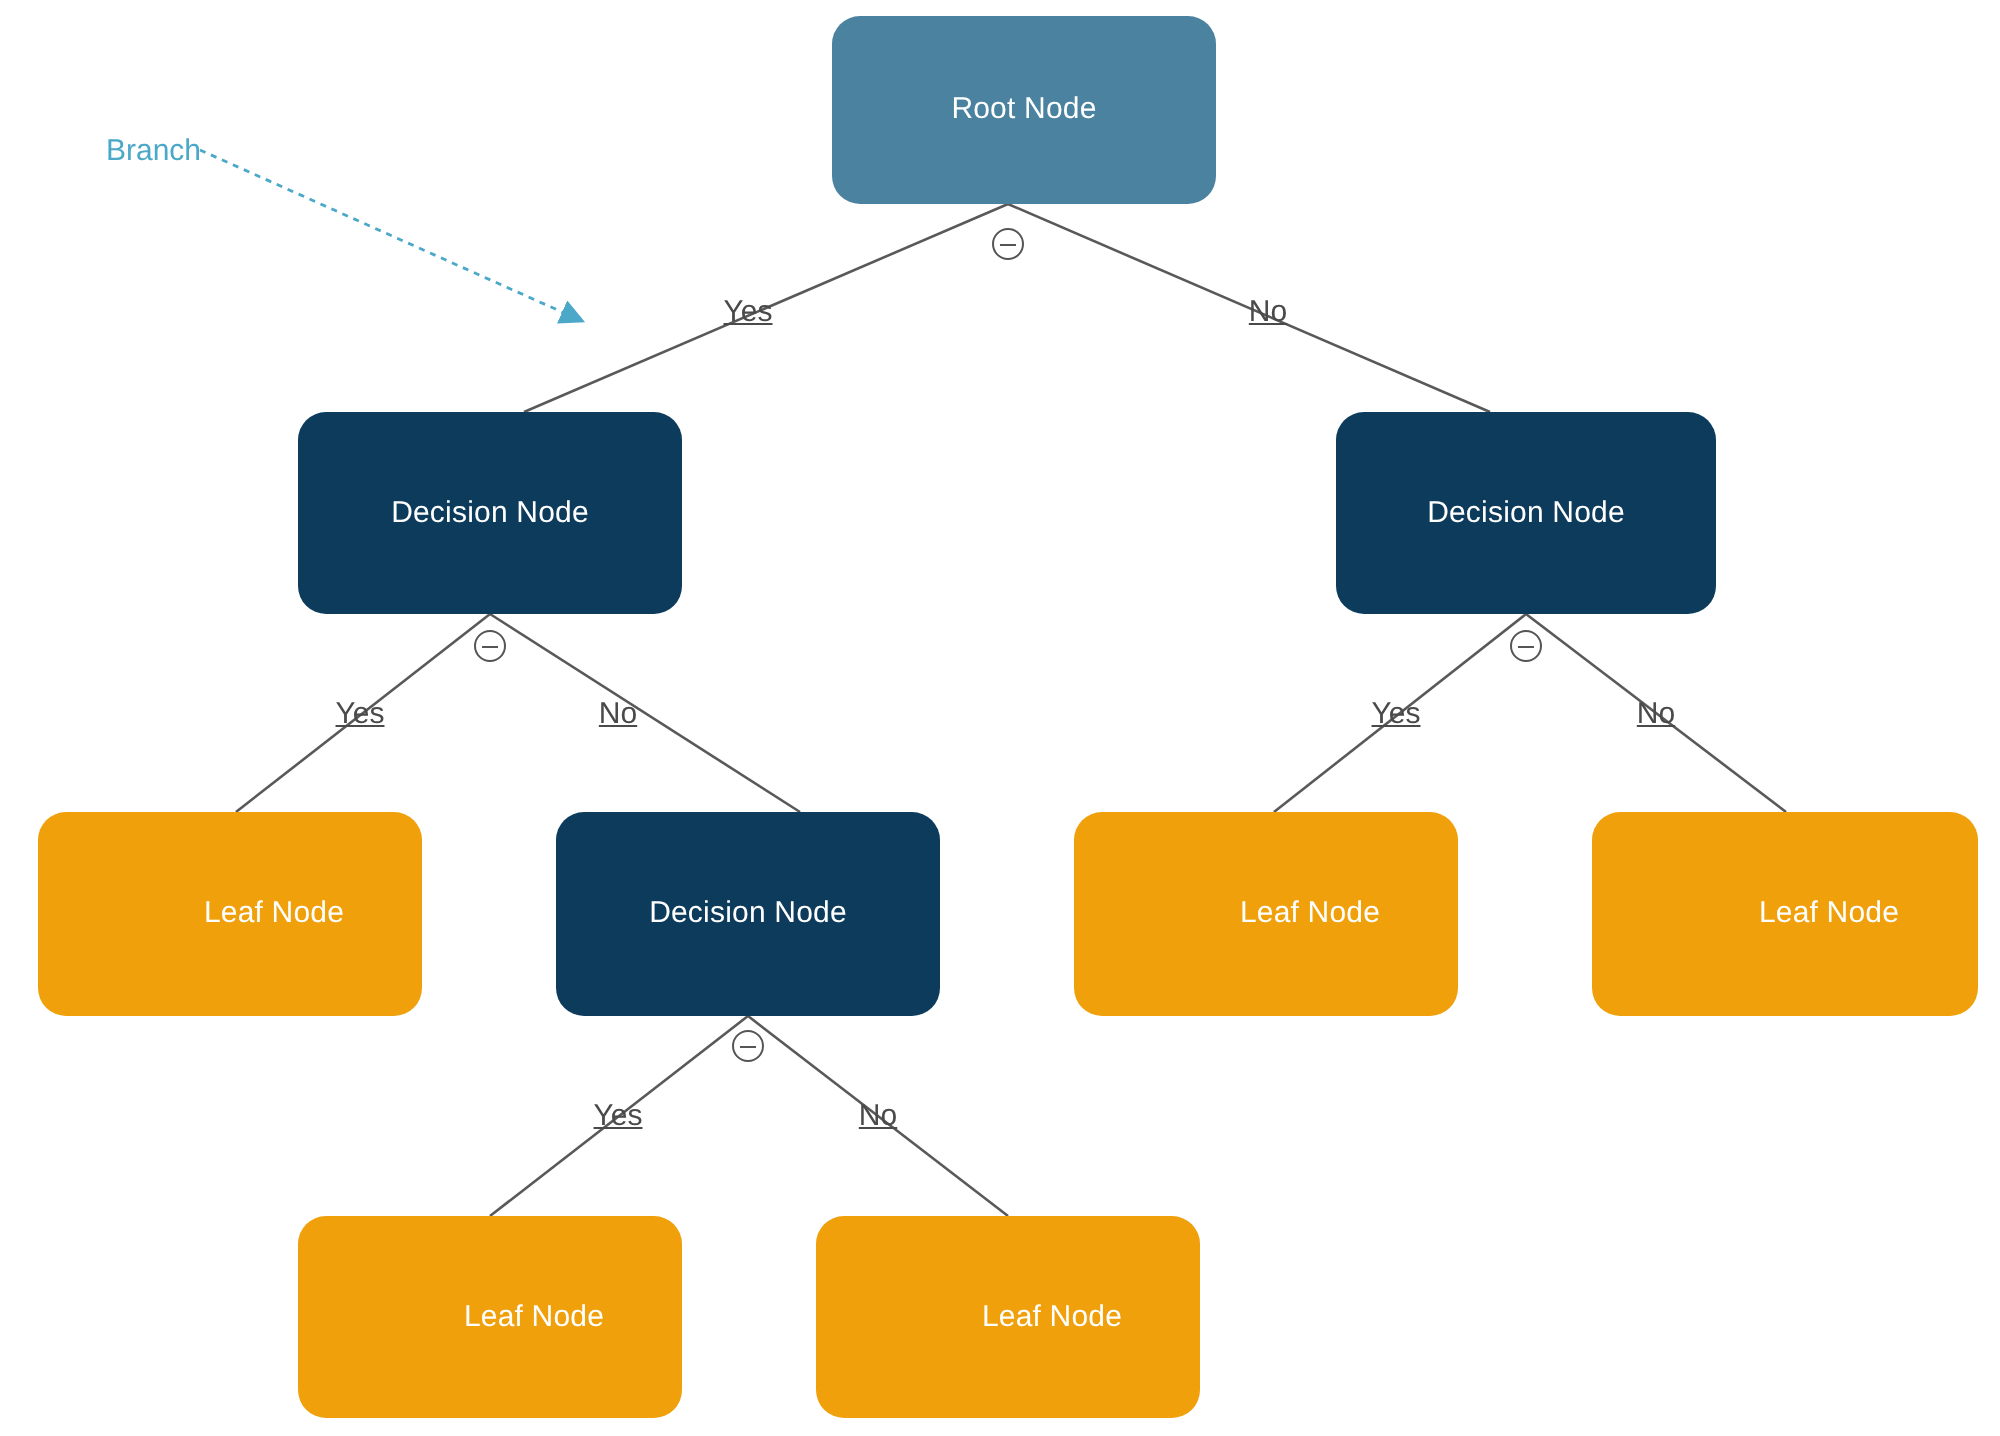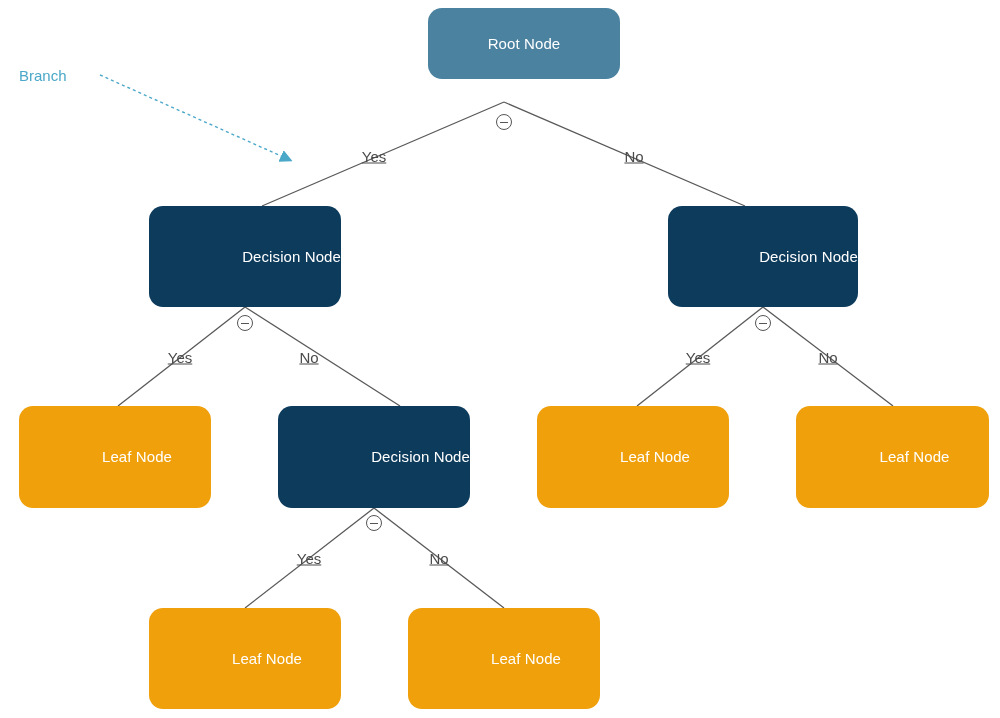--- a/index.html
+++ b/index.html
@@ -114,7 +114,7 @@
   </svg>
 
   <div id="node-layer">
-      <div class="node root" style="left: 428px; top: 8px; width: 192px; height: 71px; background: rgb(74, 130, 160);">
+      <div class="node root" style="left: 416px; top: 8px; width: 192px; height: 94px; background: rgb(74, 130, 160);">
         <span>Root Node</span>
       </div>
       <div class="node decision" style="left: 149px; top: 206px; width: 192px; height: 101px; background: rgb(13, 59, 92);">

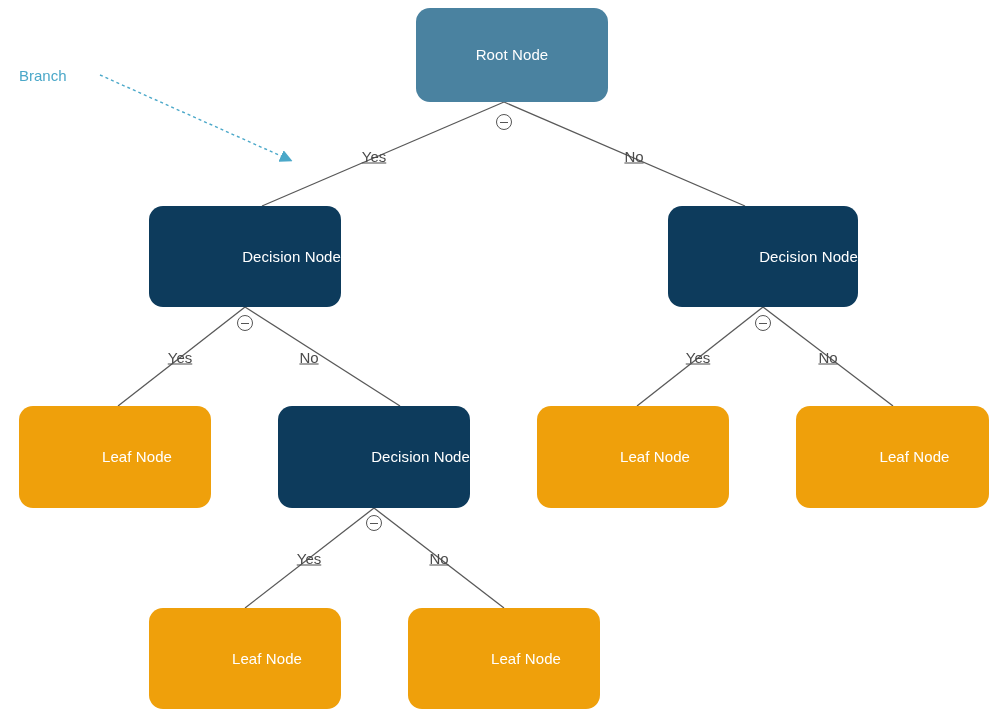--- a/index.html
+++ b/index.html
@@ -161,7 +161,7 @@
       <div class="toggle" style="left: 374px; top: 523px;"></div>
     </div>
 
-  <div class="annotation-label" id="branch-label" style="left: 19px; top: 67px; color: rgb(75, 168, 201);">Branch</div>
+  <div class="annotation-label" id="branch-label" style="left: 53px; top: 67px; color: rgb(75, 168, 201);">Branch</div>
 
 </div>
 

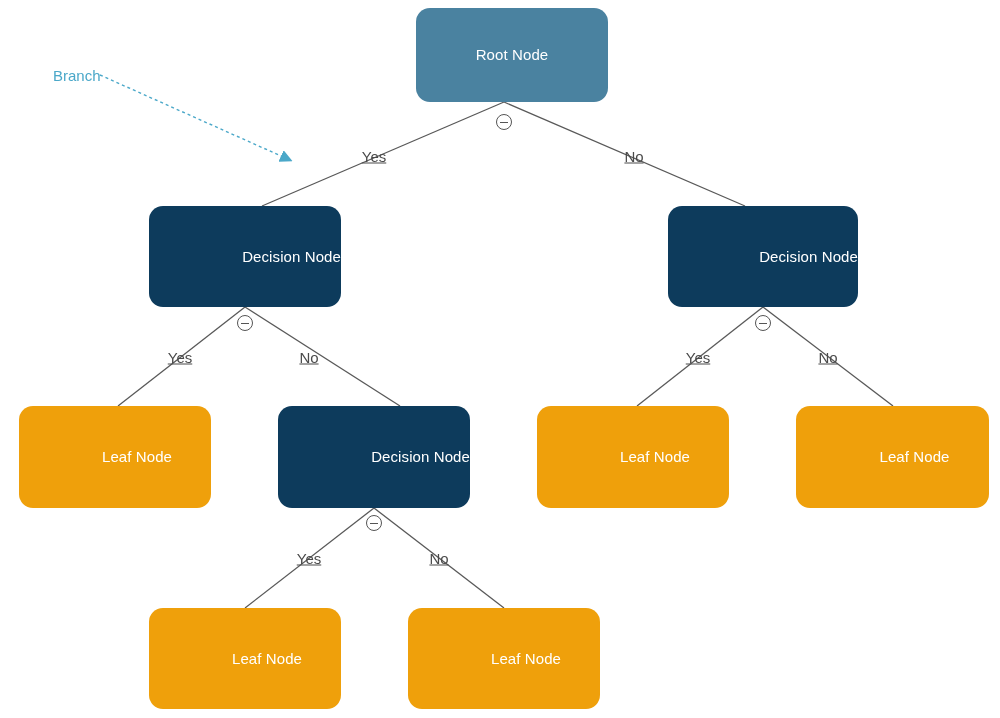--- a/index.html
+++ b/index.html
@@ -44,7 +44,7 @@
     user-select: none;
   }
   .node.root     { background: #4A82A0; }
-  .node.decision { background: #0D3B5C; justify-content: flex-end; }
+  .node.decision { background: #0D3B5C; }
   .node.leaf     { background: #EFA00B; padding-left: 44px; }
 
   

